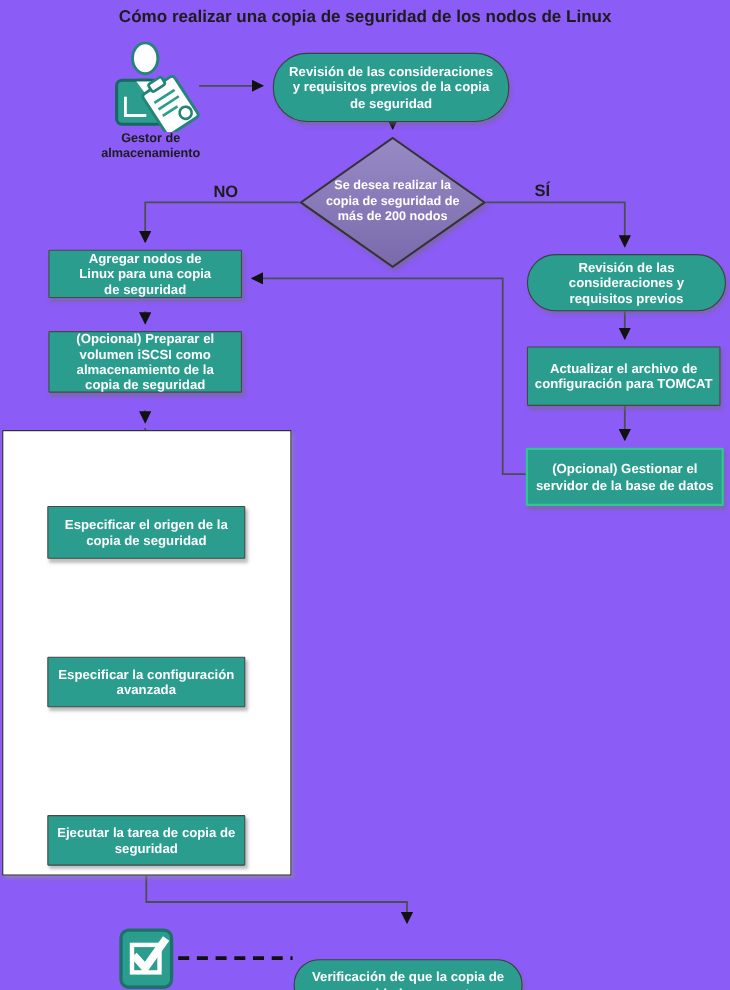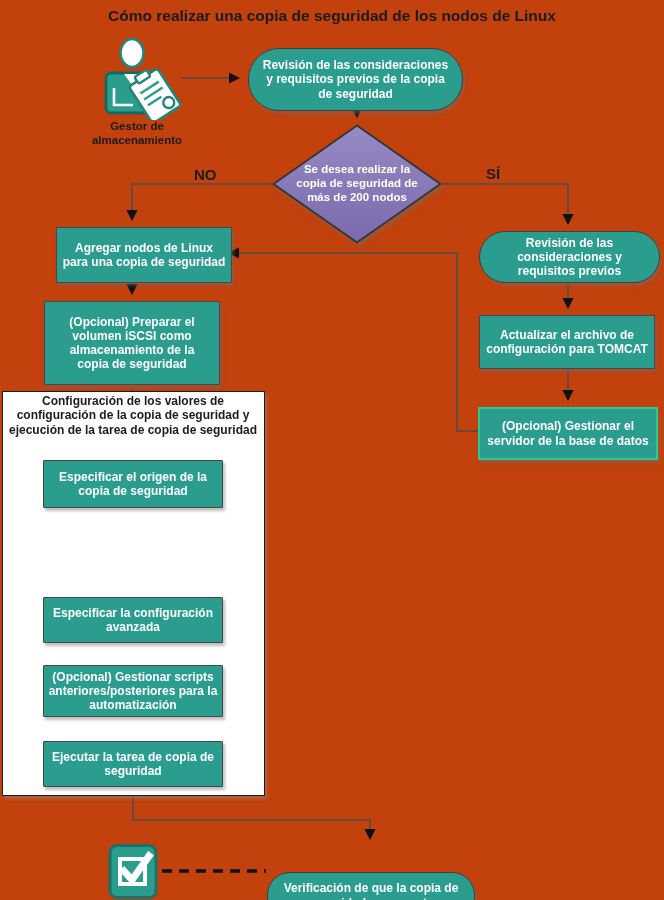--- a/index.html
+++ b/index.html
@@ -3,7 +3,7 @@
 <meta charset="utf-8">
 <style>
   html,body{margin:0;padding:0;background:#fff;}
-  .page{position:relative;width:664px;height:900px;background:#c2410c;overflow:hidden;
+  .page{position:relative;width:664px;height:900px;background:#8b5cf6;overflow:hidden;
         font-family:"Liberation Sans",sans-serif;-webkit-font-smoothing:antialiased;}
   .title{position:absolute;left:0;top:7px;width:664px;text-align:center;
          font-size:15.5px;font-weight:bold;color:#1c1c1c;}

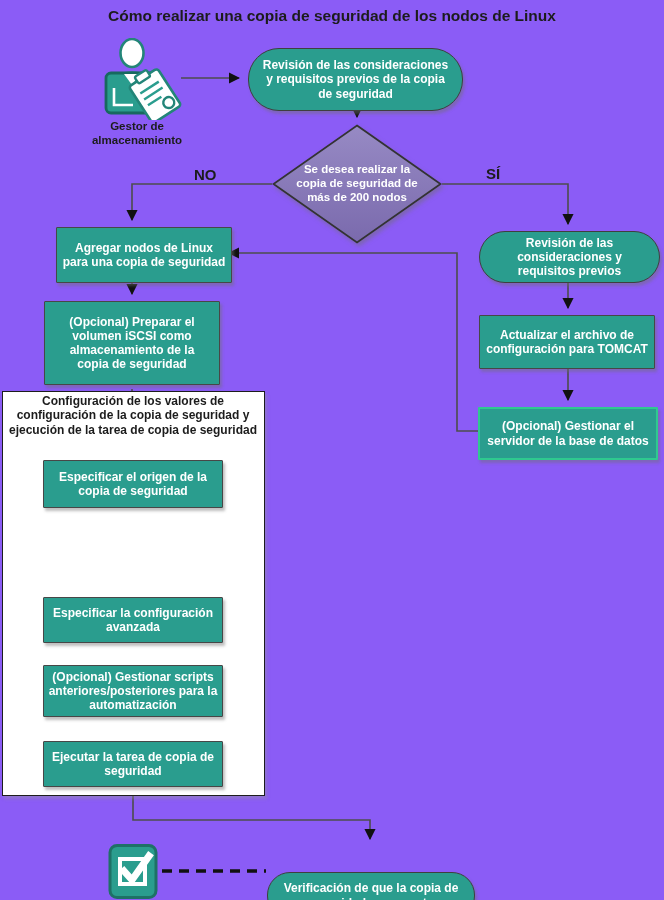--- a/index.html
+++ b/index.html
@@ -93,7 +93,7 @@
   <div class="branch-label" style="left:194px;top:166px">NO</div>
   <div class="branch-label" style="left:486px;top:165px">SÍ</div>
 
-  <div class="node teal rect" style="left:56px;top:227px;width:176px;height:56px;padding:0 4px">Agregar nodos de Linux para una copia de seguridad</div>
+  <div class="node teal rect" style="left:44px;top:227px;width:176px;height:44px;padding:0 22px">Agregar nodos de Linux para una copia de seguridad</div>
   <div class="node teal rect" style="left:44px;top:301px;width:176px;height:84px;padding:0 20px">(Opcional) Preparar el volumen iSCSI como almacenamiento de la copia de seguridad</div>
 
   <div class="container-box"></div>

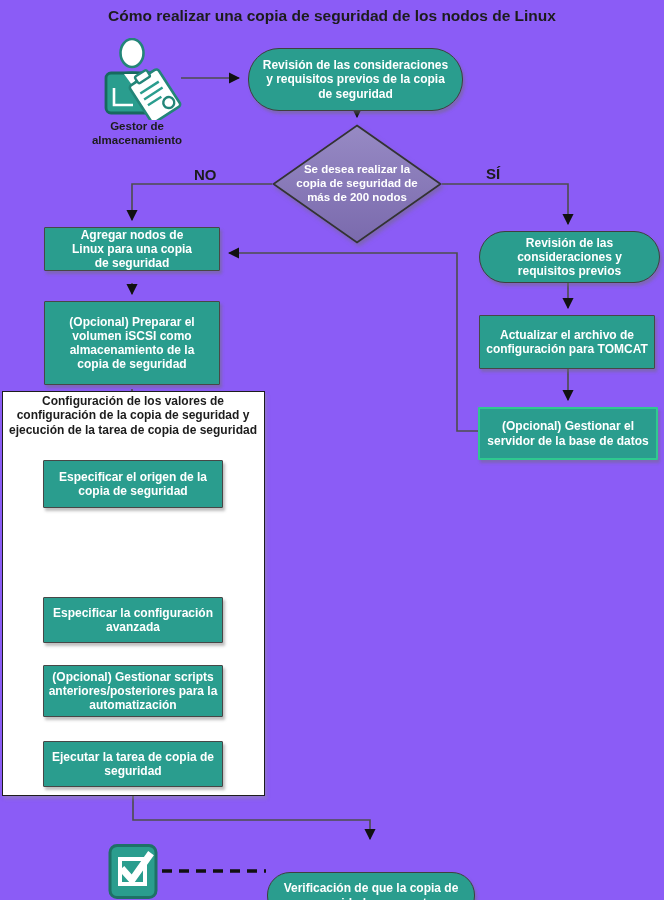--- a/index.html
+++ b/index.html
@@ -94,7 +94,7 @@
   <div class="branch-label" style="left:486px;top:165px">SÍ</div>
 
   <div class="node teal rect" style="left:44px;top:227px;width:176px;height:44px;padding:0 22px">Agregar nodos de Linux para una copia de seguridad</div>
-  <div class="node teal rect" style="left:44px;top:301px;width:176px;height:84px;padding:0 20px">(Opcional) Preparar el volumen iSCSI como almacenamiento de la copia de seguridad</div>
+  <div class="node teal rect" style="left:44px;top:301px;width:176px;height:56px;padding:0 20px">(Opcional) Preparar el volumen iSCSI como almacenamiento de la copia de seguridad</div>
 
   <div class="container-box"></div>
   <div class="container-title">Configuración de los valores de configuración de la copia de seguridad y ejecución de la tarea de copia de seguridad</div>

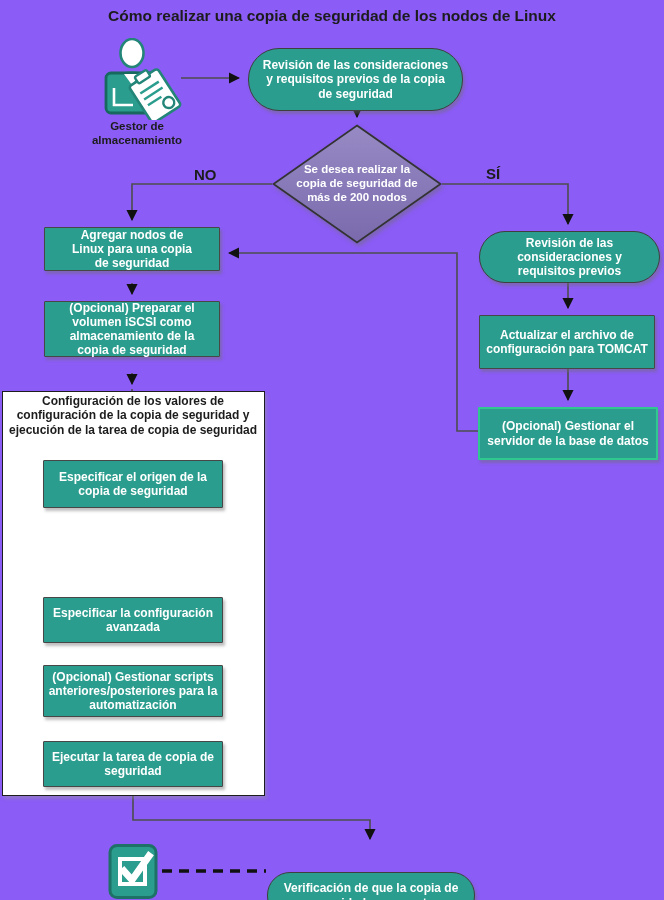--- a/index.html
+++ b/index.html
@@ -97,7 +97,6 @@
   <div class="node teal rect" style="left:44px;top:301px;width:176px;height:56px;padding:0 20px">(Opcional) Preparar el volumen iSCSI como almacenamiento de la copia de seguridad</div>
 
   <div class="container-box"></div>
-  <div class="container-title">Configuración de los valores de configuración de la copia de seguridad y ejecución de la tarea de copia de seguridad</div>
 
   <div class="node teal rect" style="left:43px;top:460px;width:180px;height:48px;padding:0 2px">Especificar el origen de la copia de seguridad</div>
   <div class="node teal rect" style="left:43px;top:597px;width:180px;height:46px;padding:0 2px">Especificar la configuración avanzada</div>

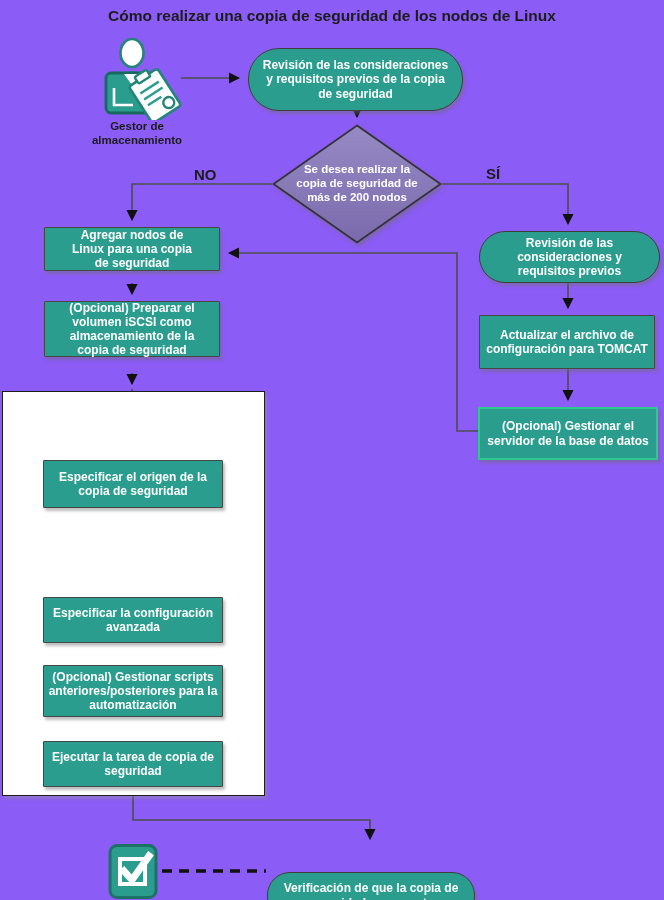--- a/index.html
+++ b/index.html
@@ -100,7 +100,6 @@
 
   <div class="node teal rect" style="left:43px;top:460px;width:180px;height:48px;padding:0 2px">Especificar el origen de la copia de seguridad</div>
   <div class="node teal rect" style="left:43px;top:597px;width:180px;height:46px;padding:0 2px">Especificar la configuración avanzada</div>
-  <div class="node teal rect" style="left:43px;top:665px;width:180px;height:52px;padding:0 2px">(Opcional) Gestionar scripts anteriores/posteriores para la automatización</div>
   <div class="node teal rect" style="left:43px;top:741px;width:180px;height:46px;padding:0 2px">Ejecutar la tarea de copia de seguridad</div>
 
   <div class="node teal stadium" style="left:479px;top:231px;width:181px;height:52px;border-radius:26px;padding:0 8px">Revisión de las consideraciones y requisitos previos</div>

